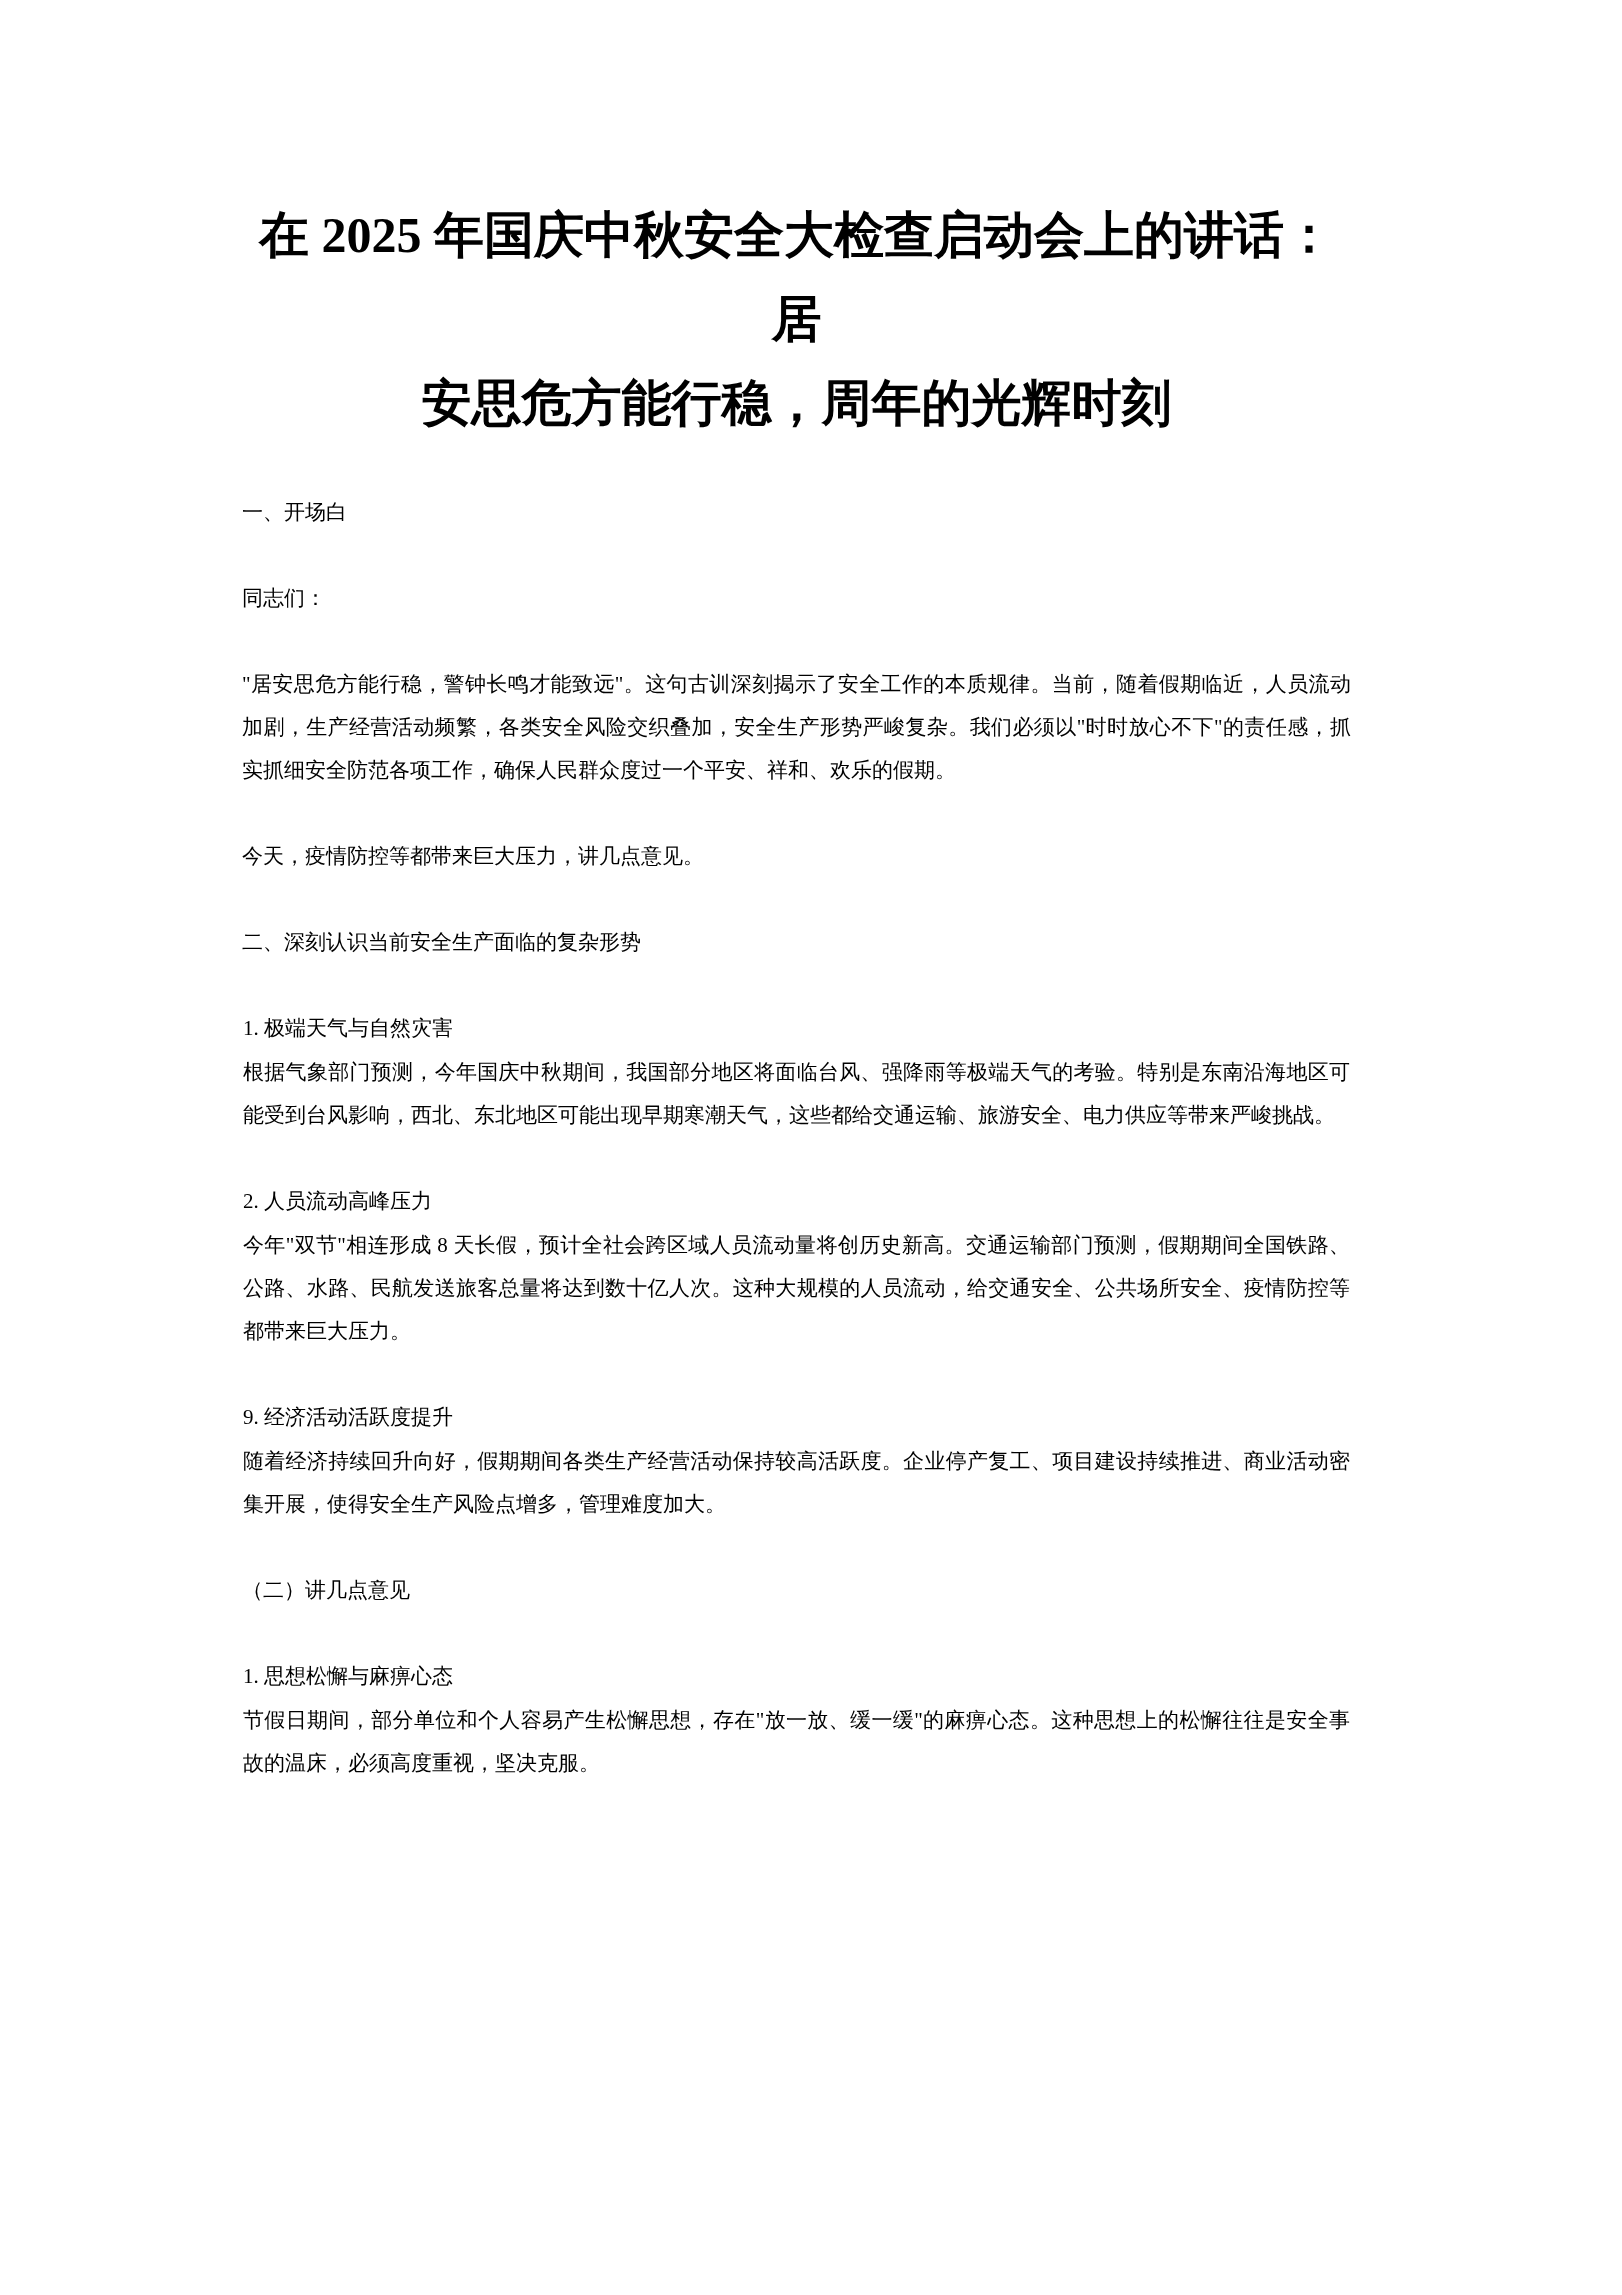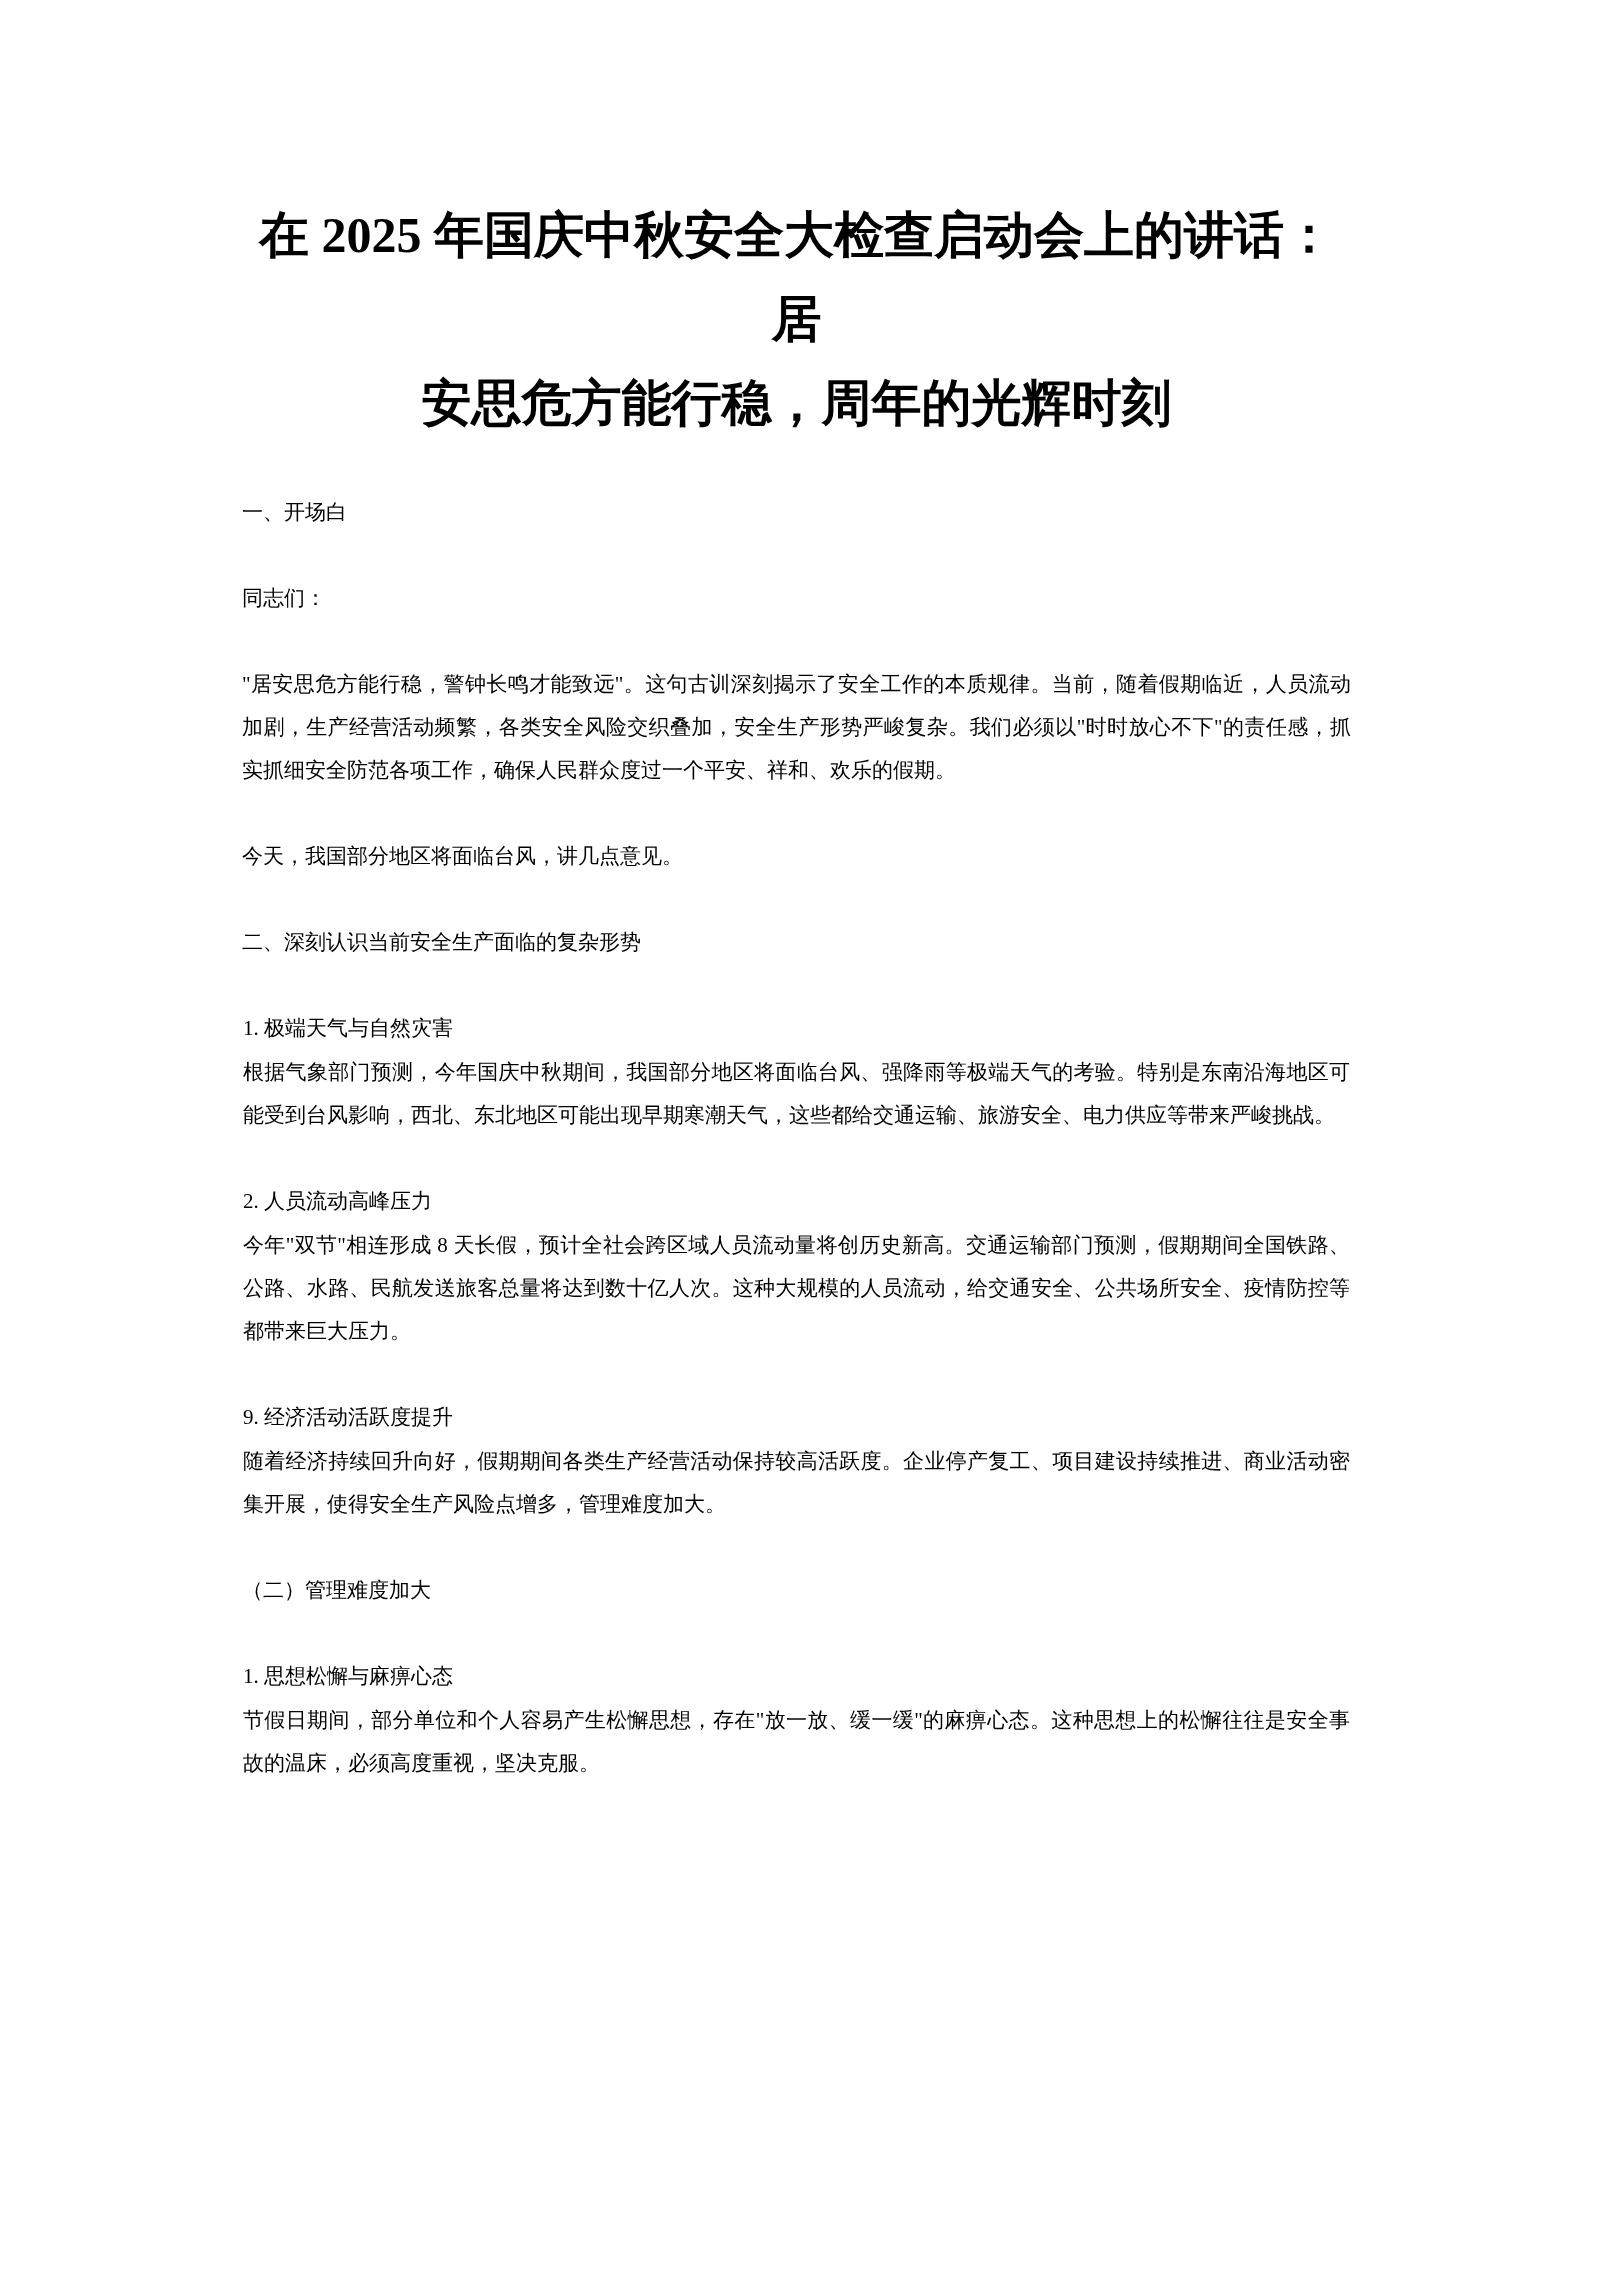--- a/index.html
+++ b/index.html
@@ -54,7 +54,7 @@
 
   <div class="para">"居安思危方能行稳，警钟长鸣才能致远"。这句古训深刻揭示了安全工作的本质规律。当前，随着假期临近，人员流动加剧，生产经营活动频繁，各类安全风险交织叠加，安全生产形势严峻复杂。我们必须以"时时放心不下"的责任感，抓实抓细安全防范各项工作，确保人民群众度过一个平安、祥和、欢乐的假期。</div>
 
-  <div class="para">今天，我国部分地区将面临台风，讲几点意见。</div>
+  <div class="para">今天，疫情防控等都带来巨大压力，讲几点意见。</div>
 
   <div class="para">二、深刻认识当前安全生产面临的复杂形势</div>
 

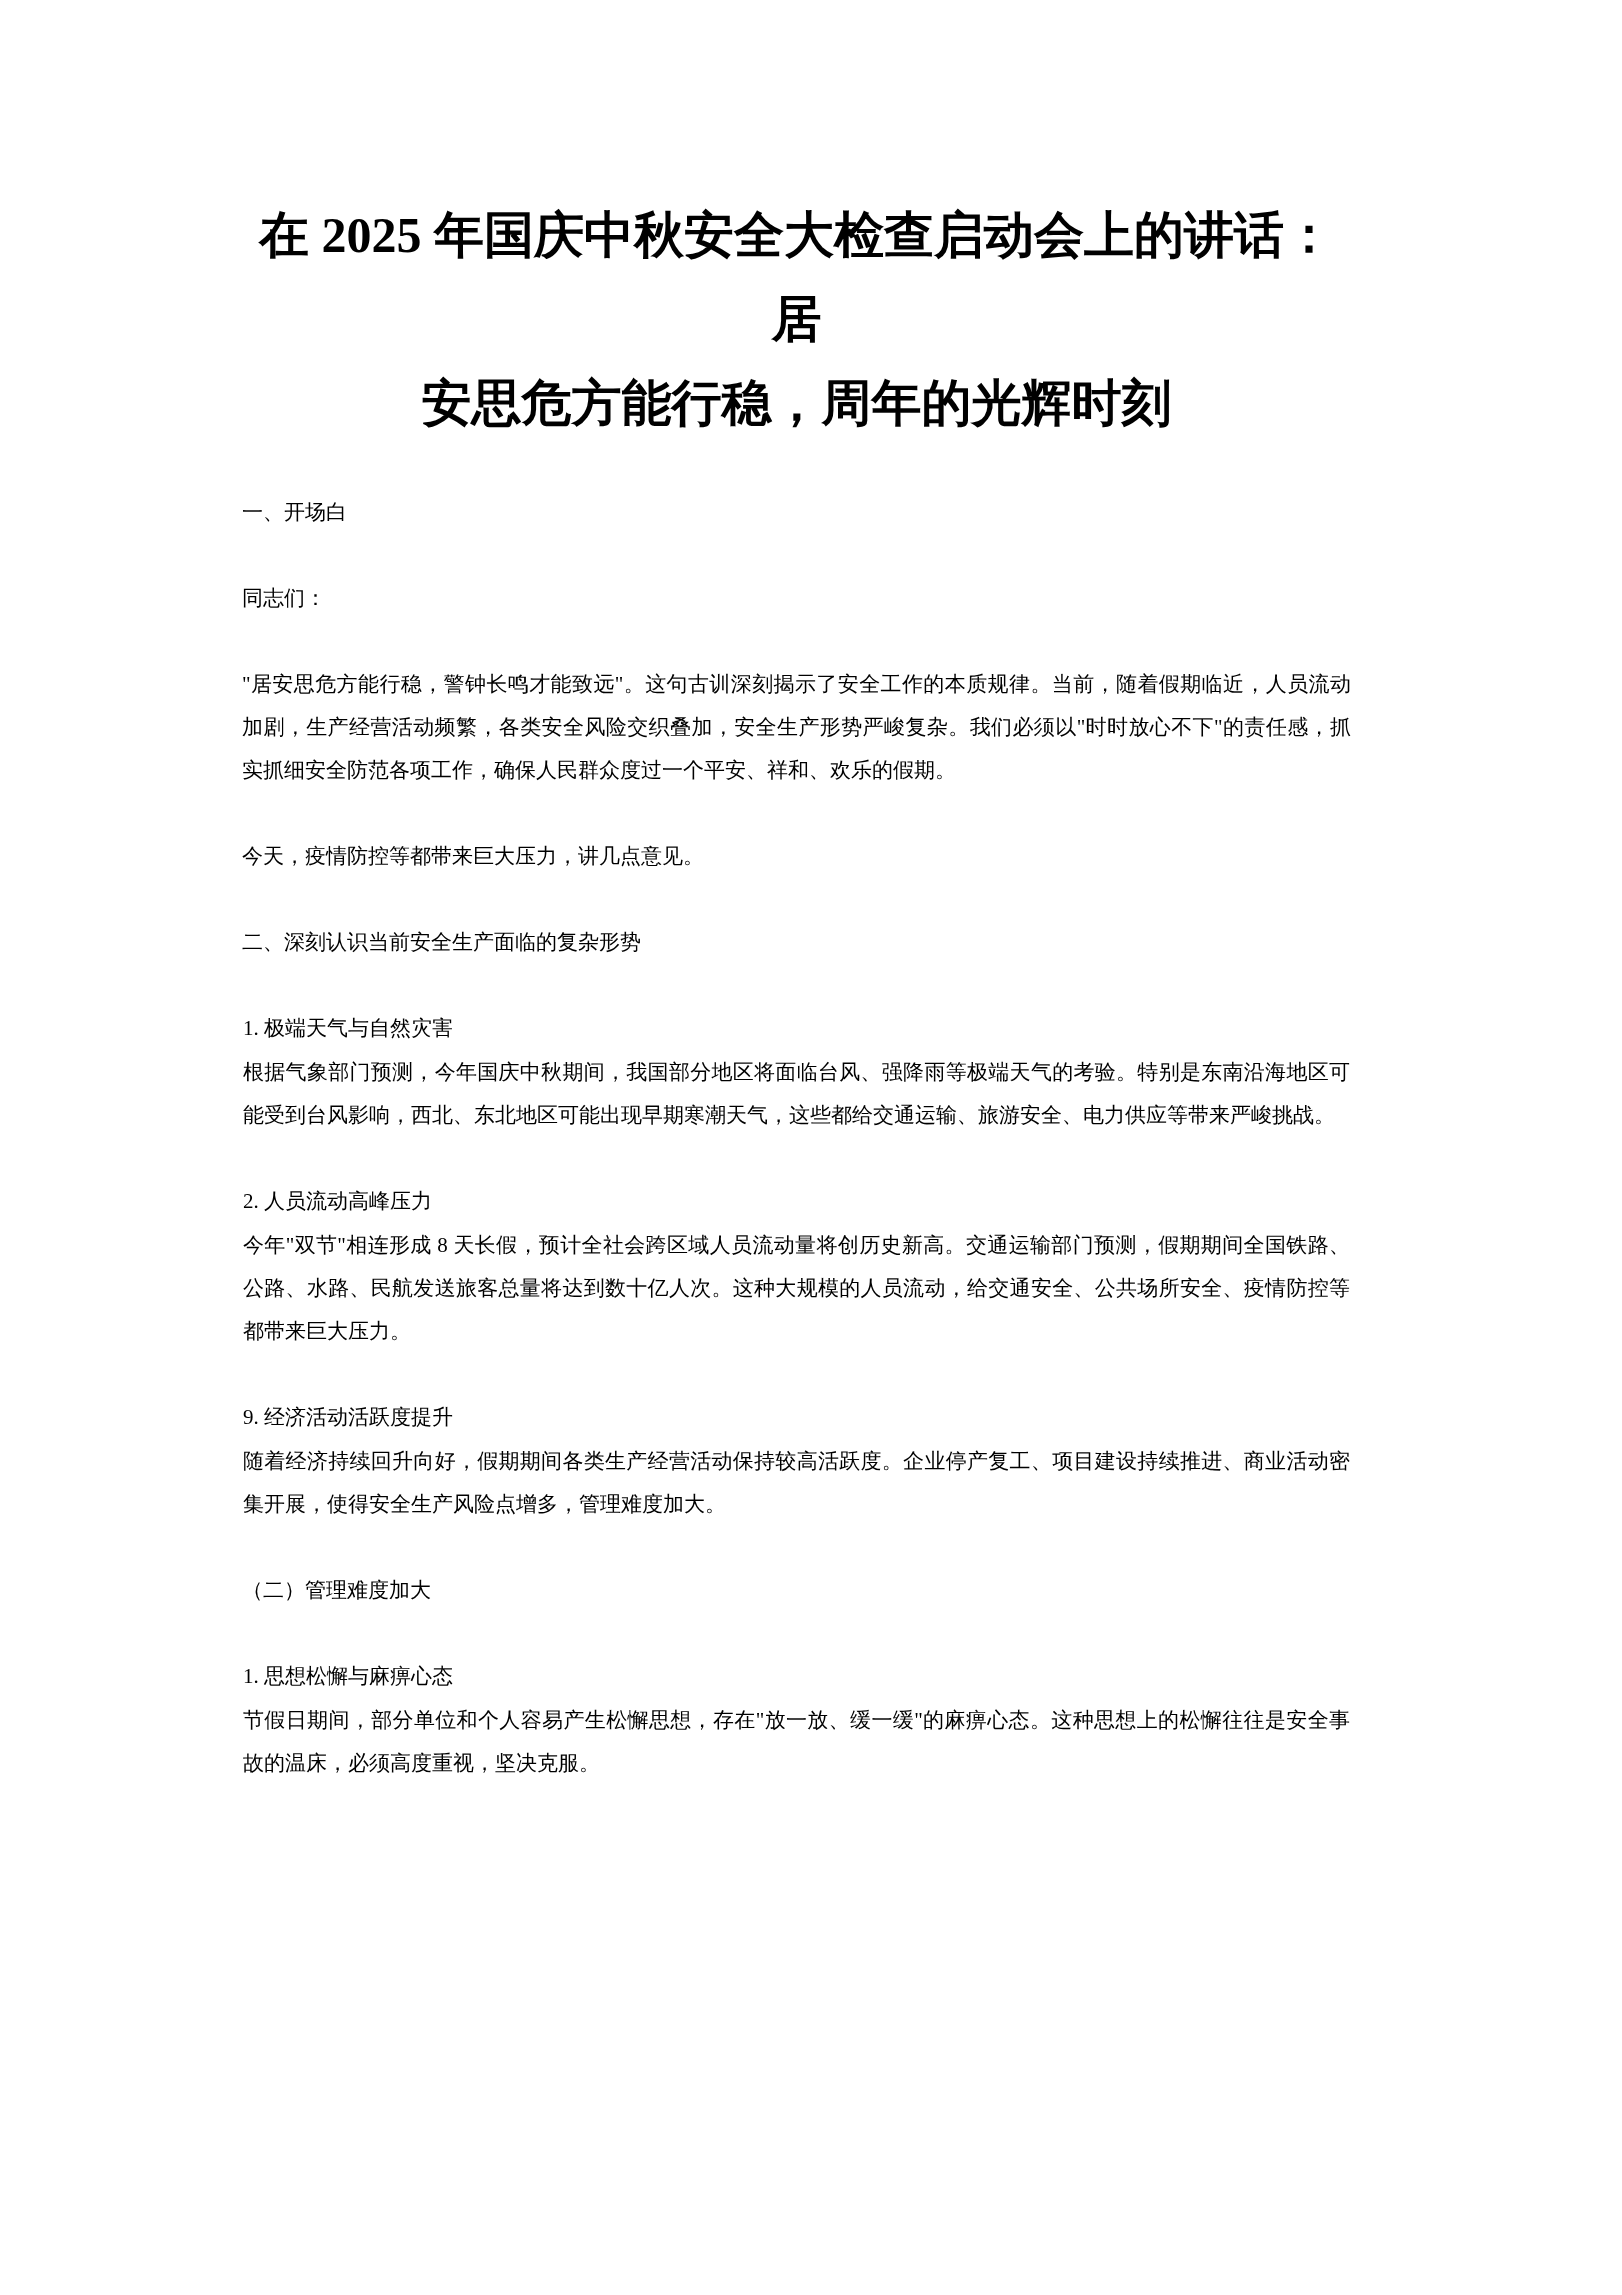--- a/index.html
+++ b/index.html
@@ -74,7 +74,7 @@
     <div class="item-body">随着经济持续回升向好，假期期间各类生产经营活动保持较高活跃度。企业停产复工、项目建设持续推进、商业活动密集开展，使得安全生产风险点增多，管理难度加大。</div>
   </div>
 
-  <div class="para">（二）管理难度加大</div>
+  <div class="para">（二）讲几点意见</div>
 
   <div class="para">
     <div class="item-head">1. 思想松懈与麻痹心态</div>

